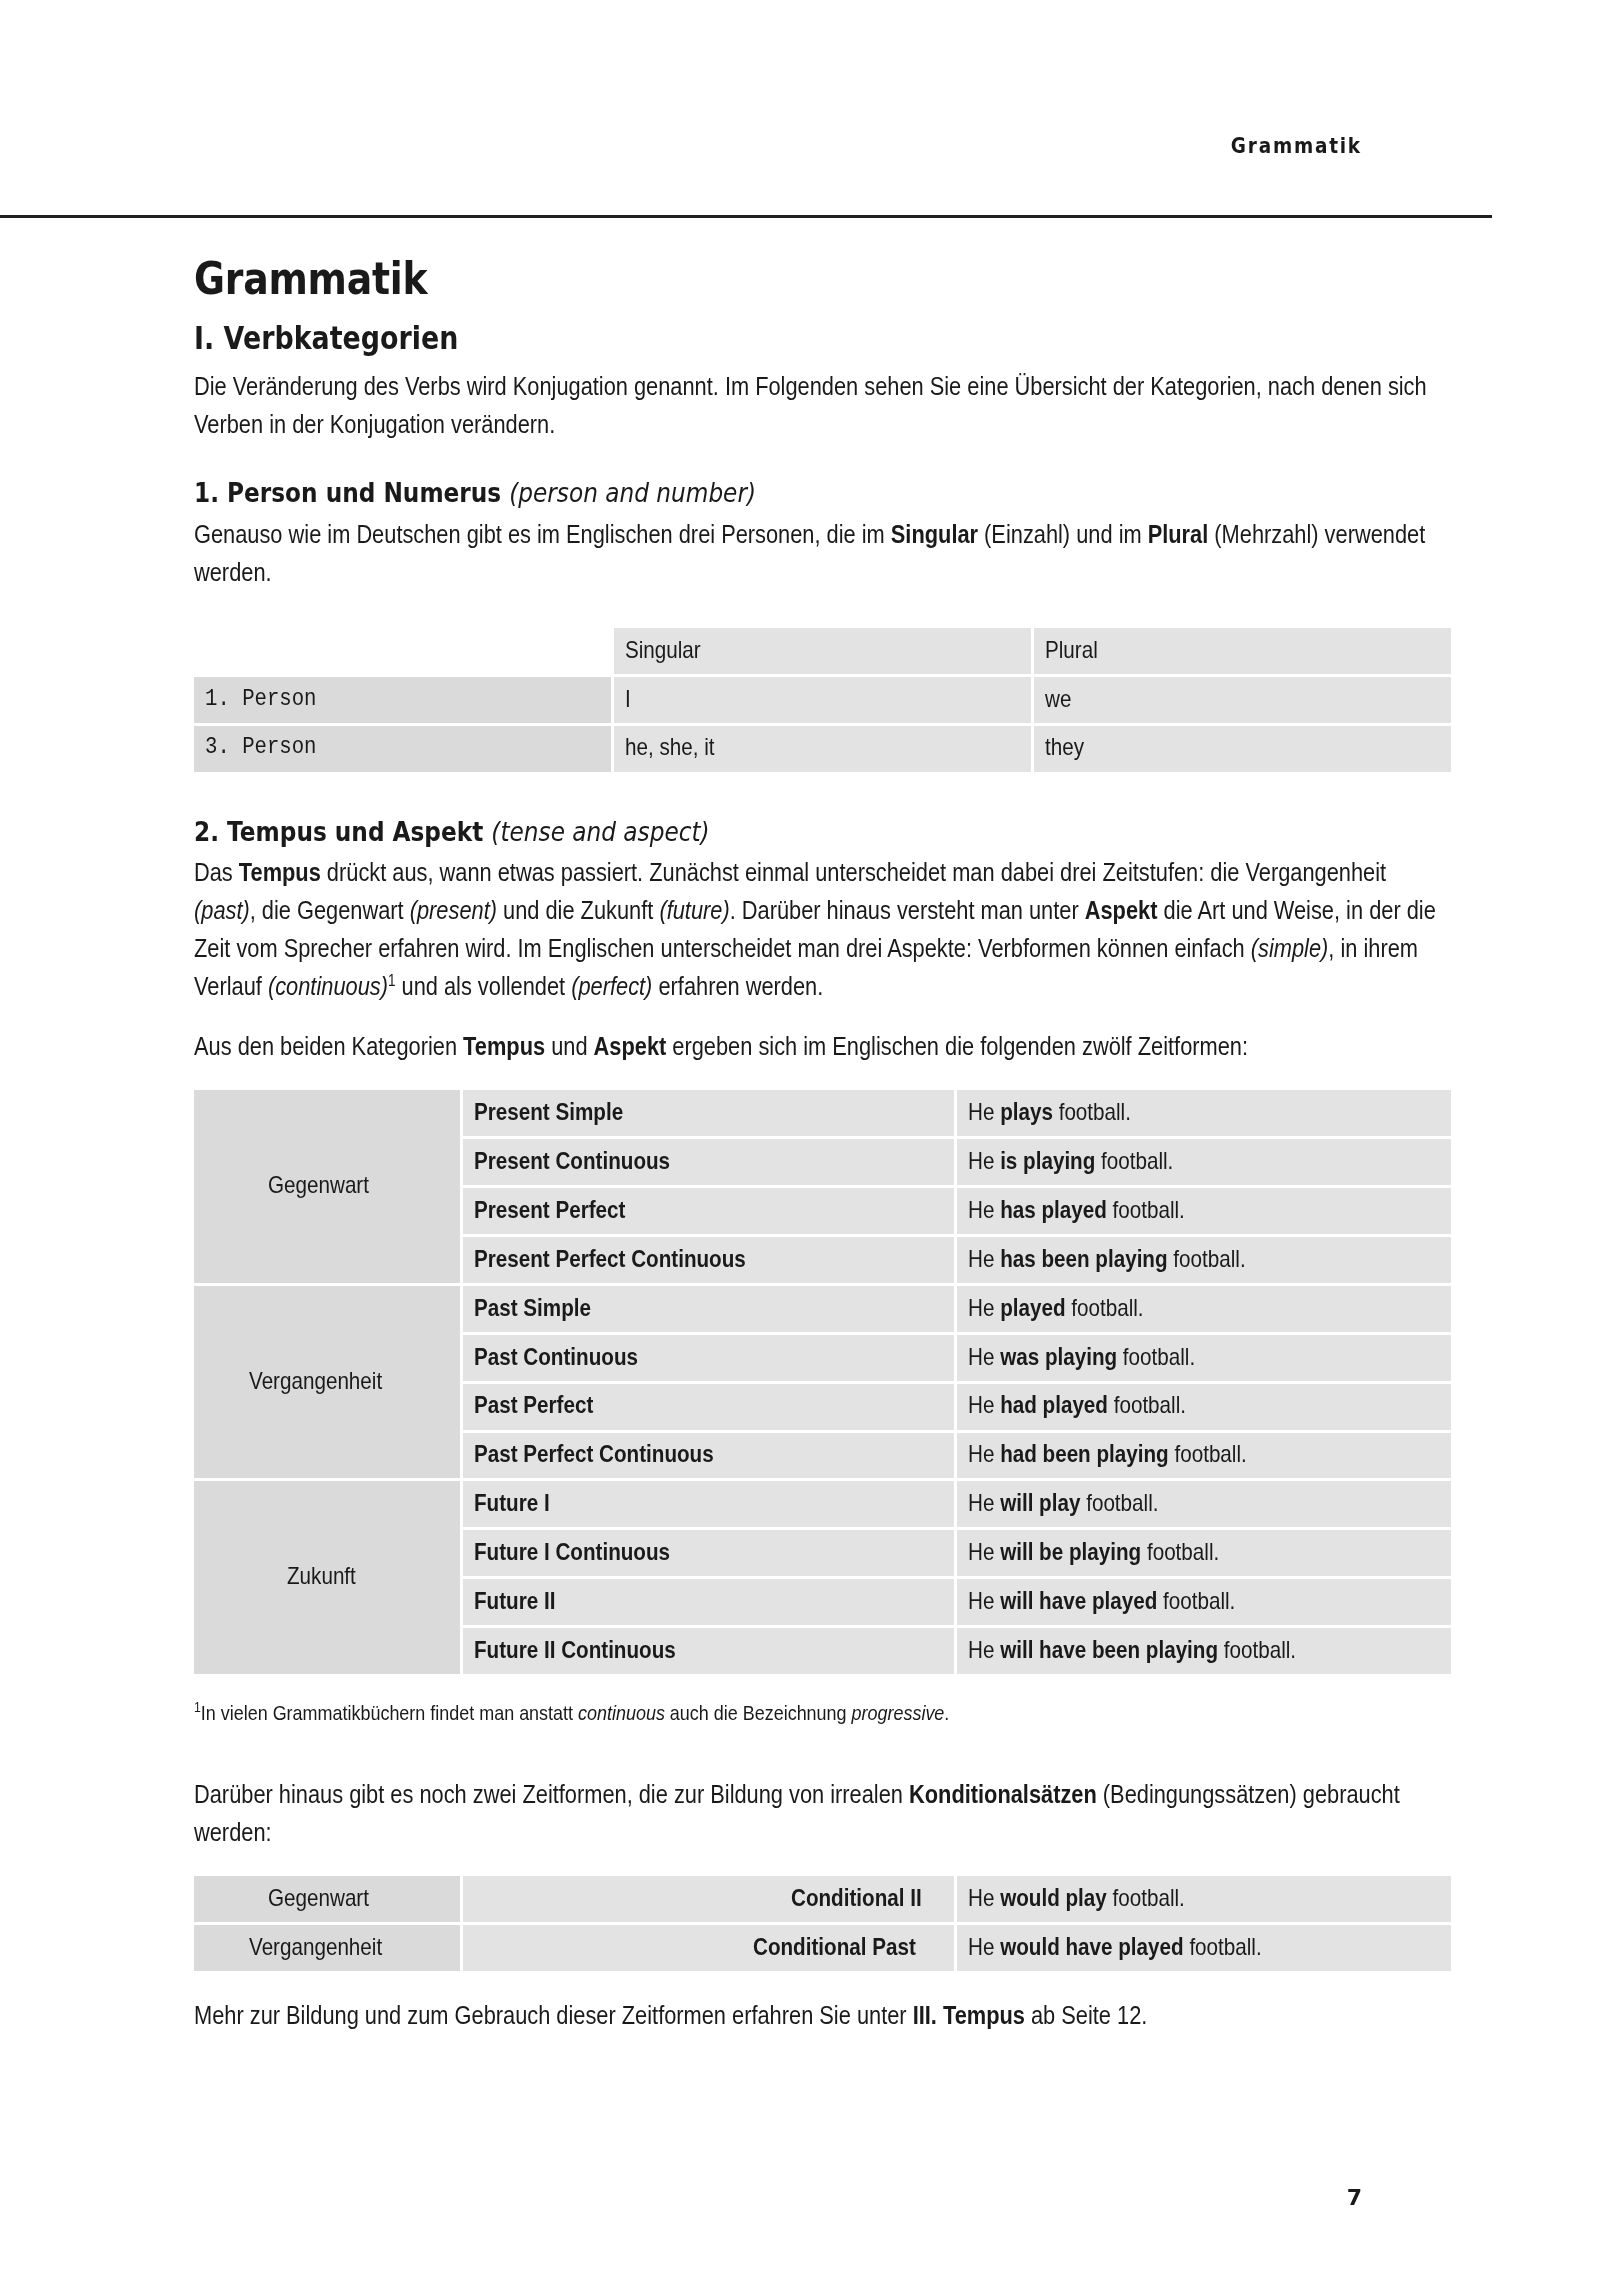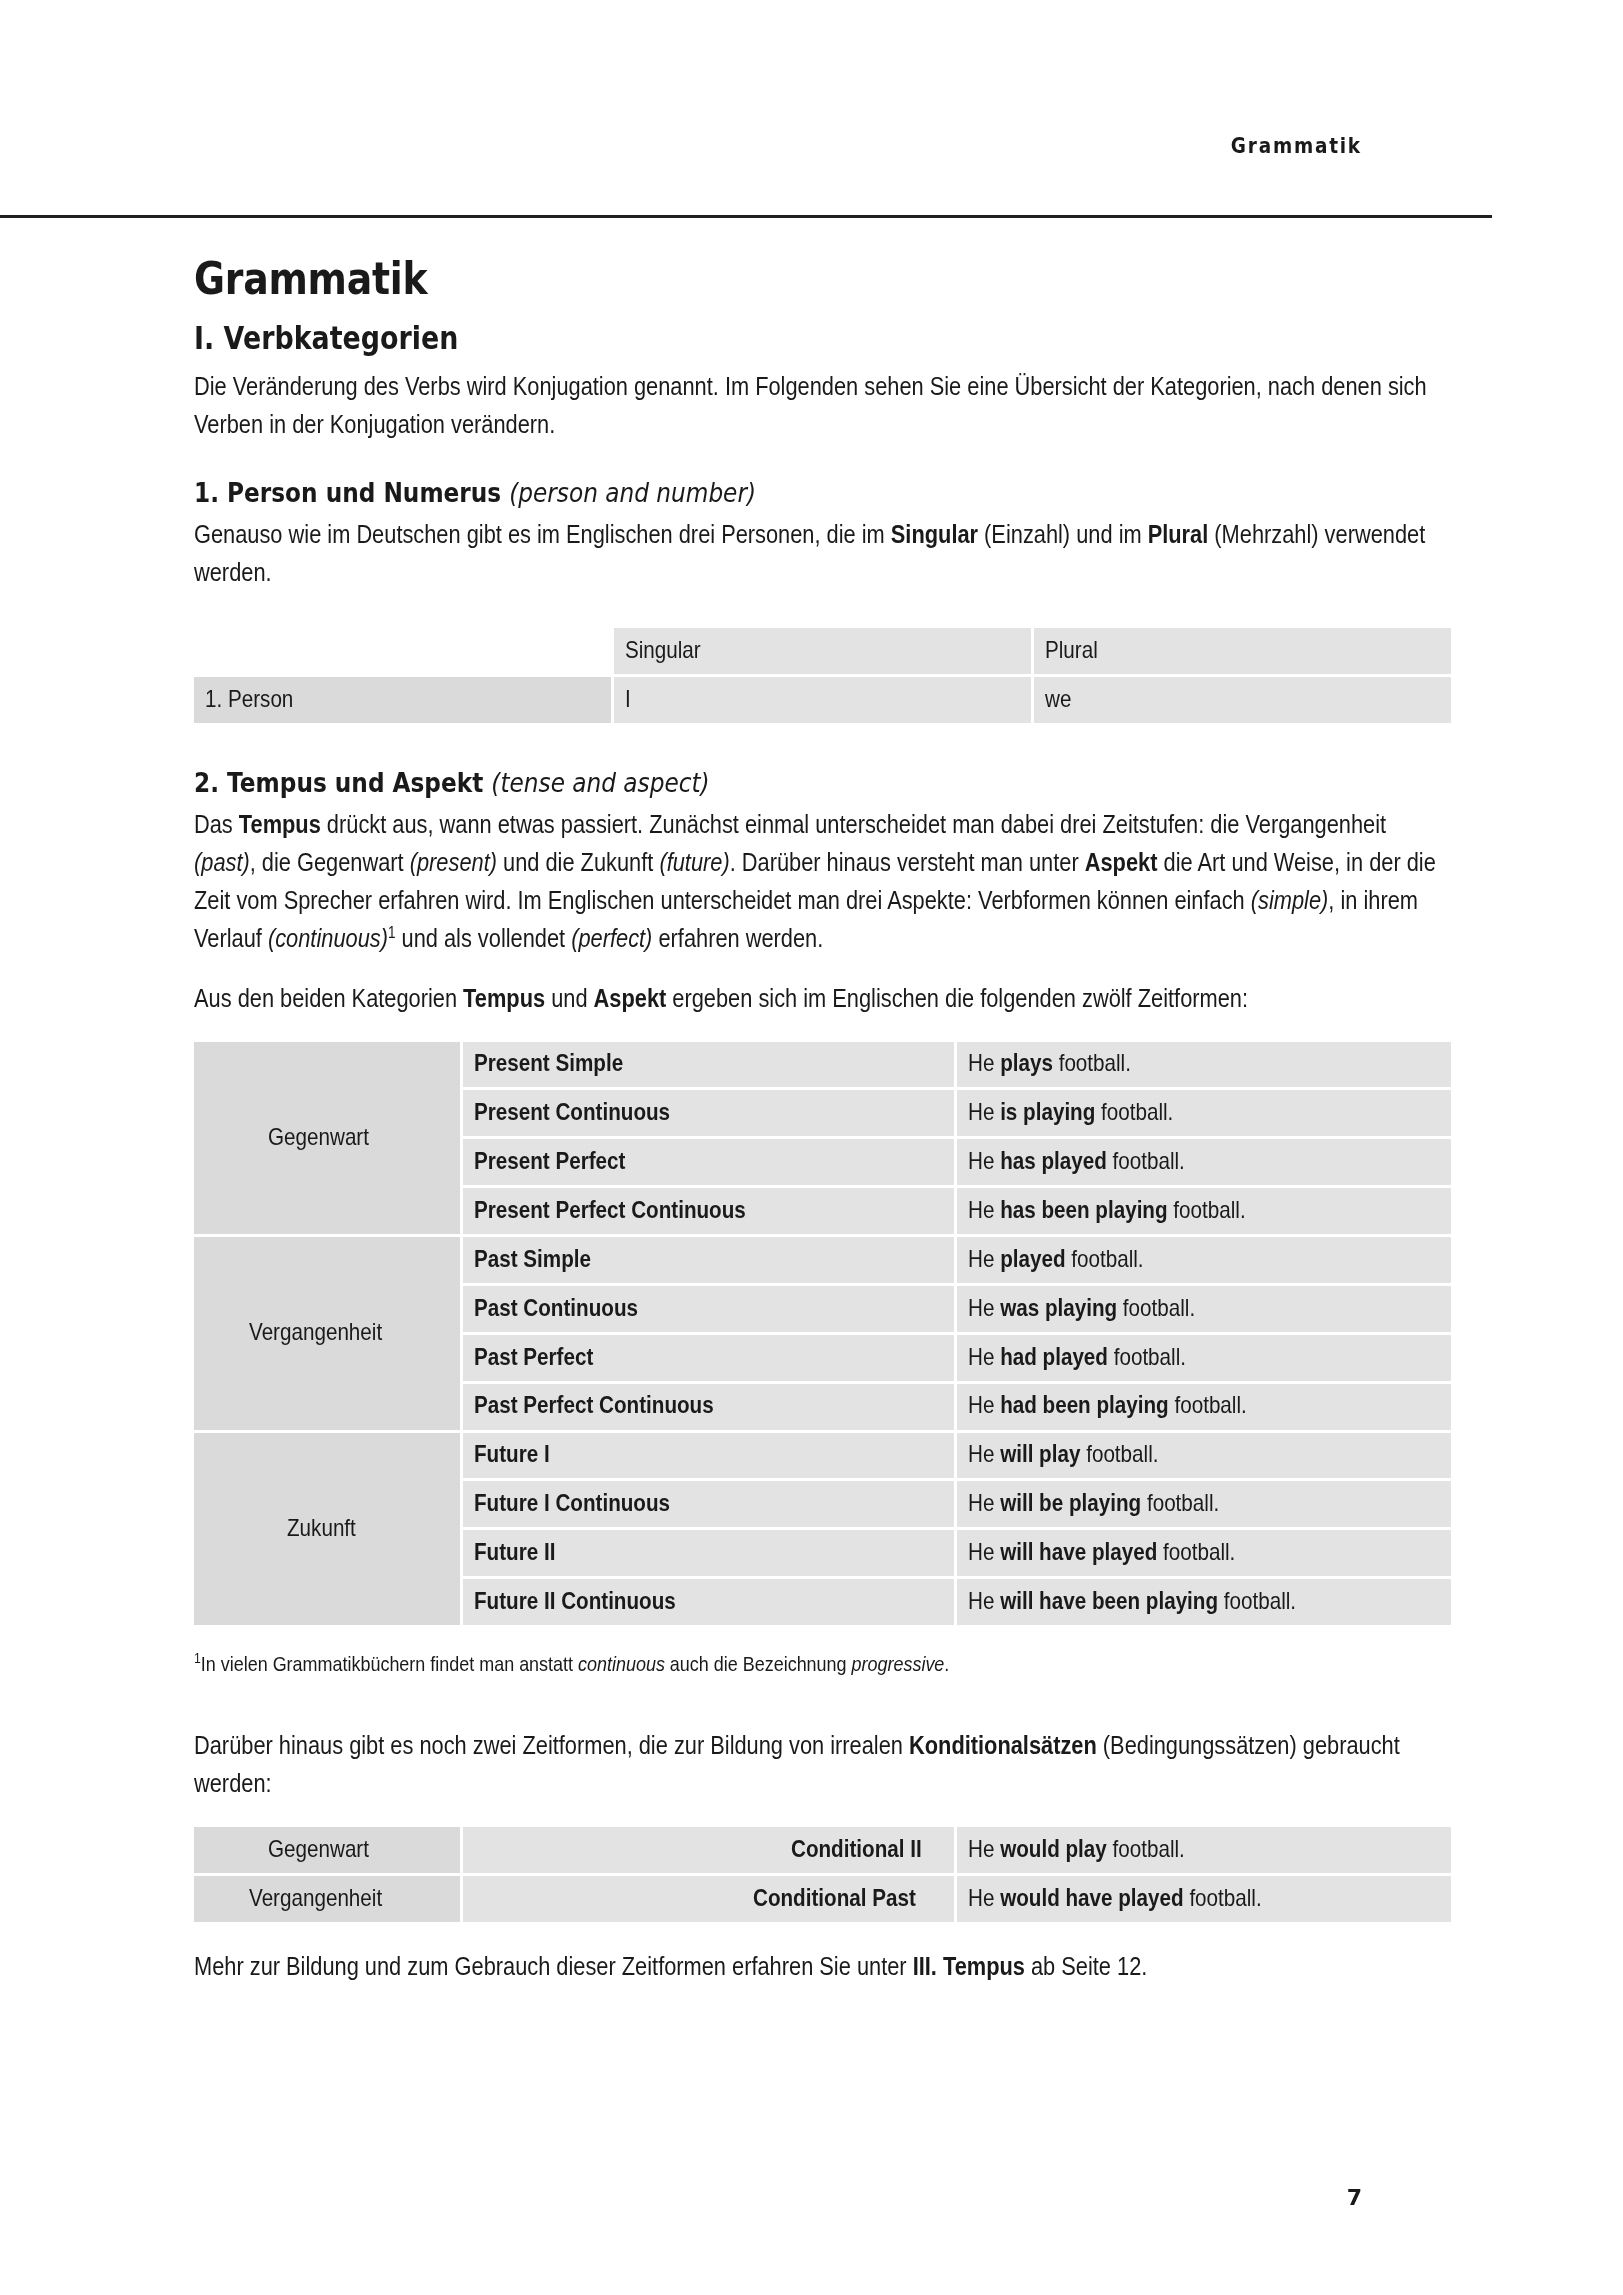--- a/index.html
+++ b/index.html
@@ -126,7 +126,7 @@
   }
   table.grid td .sq { display: inline-block; transform: scaleX(0.86); transform-origin: left center; white-space: nowrap; }
   table.grid td.empty { background: #ffffff; }
-  table.grid td.label { background: #dadada; }
+  table.grid td.label { background: #dadada; font-family: Liberation Mono, monospace; }
   table.grid td.group { background: #dadada; text-align: center; vertical-align: middle; }
   table.grid td b { font-weight: bold; }
 

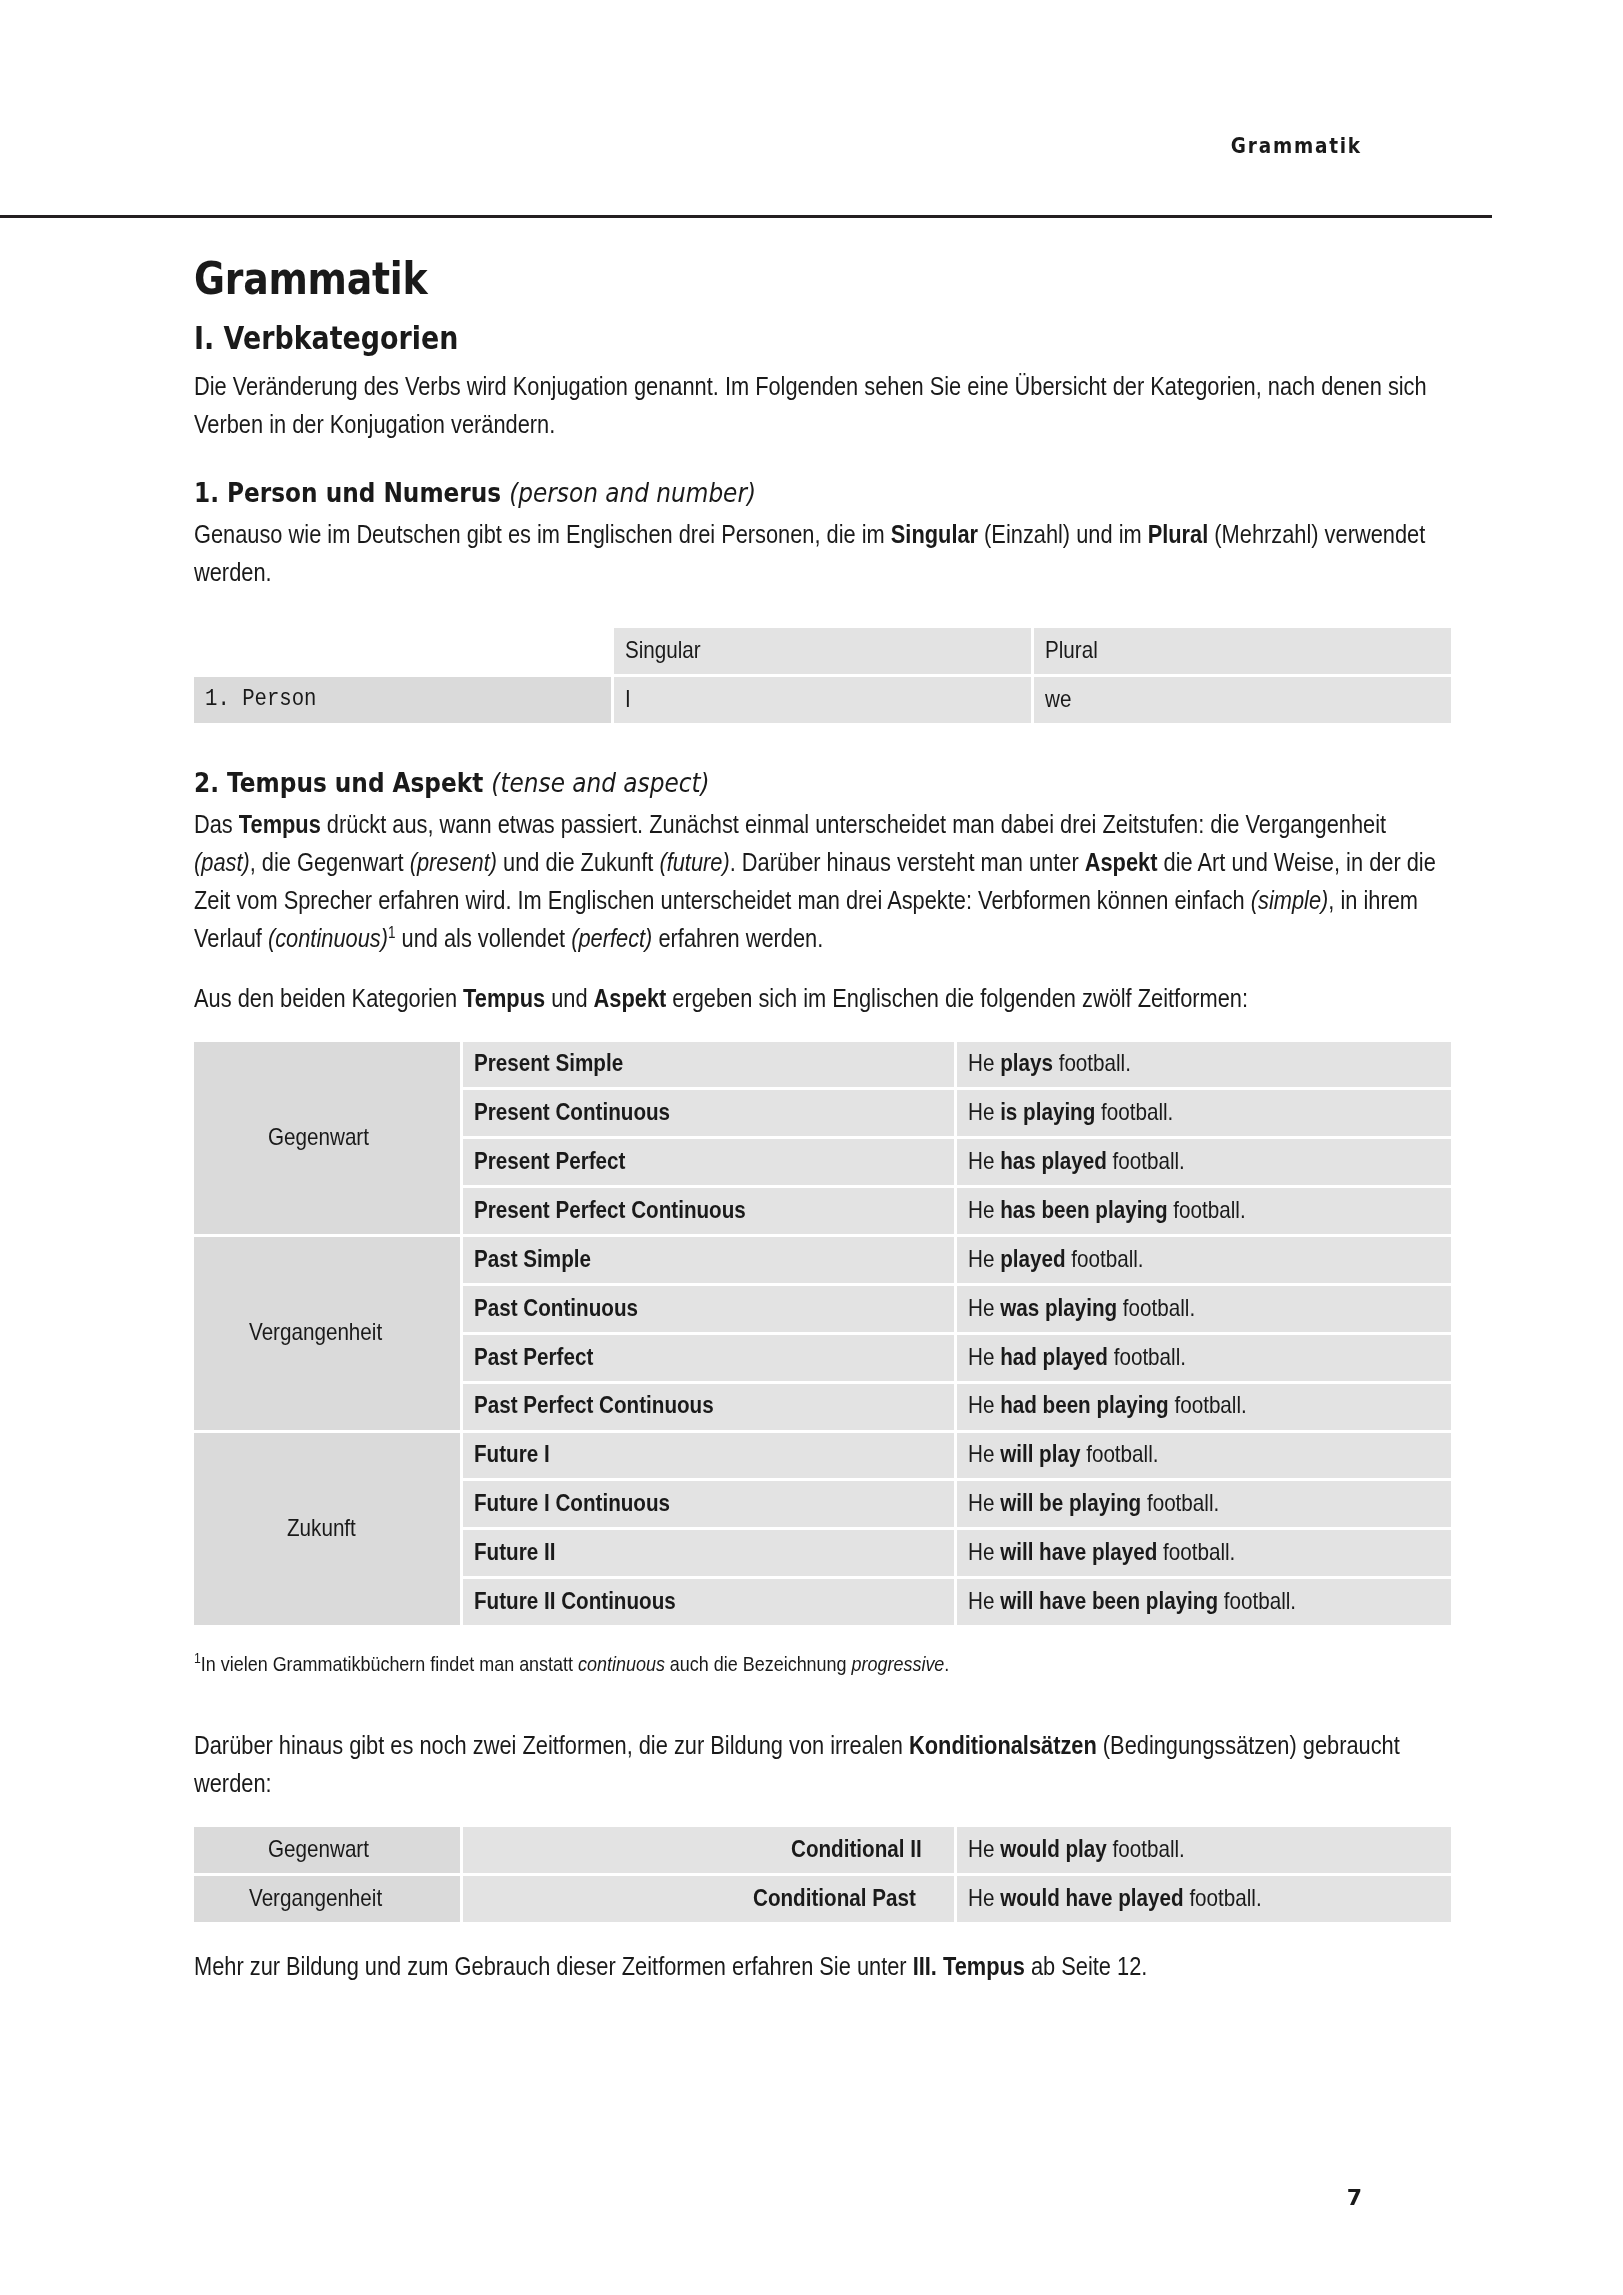--- a/index.html
+++ b/index.html
@@ -215,6 +215,11 @@
           <td><span class="sq">I</span></td>
           <td><span class="sq">we</span></td>
         </tr>
+        <tr>
+          <td class="label"><span class="sq">3. Person</span></td>
+          <td><span class="sq">he, she, it</span></td>
+          <td><span class="sq">they</span></td>
+        </tr>
       </tbody>
     </table>
 

